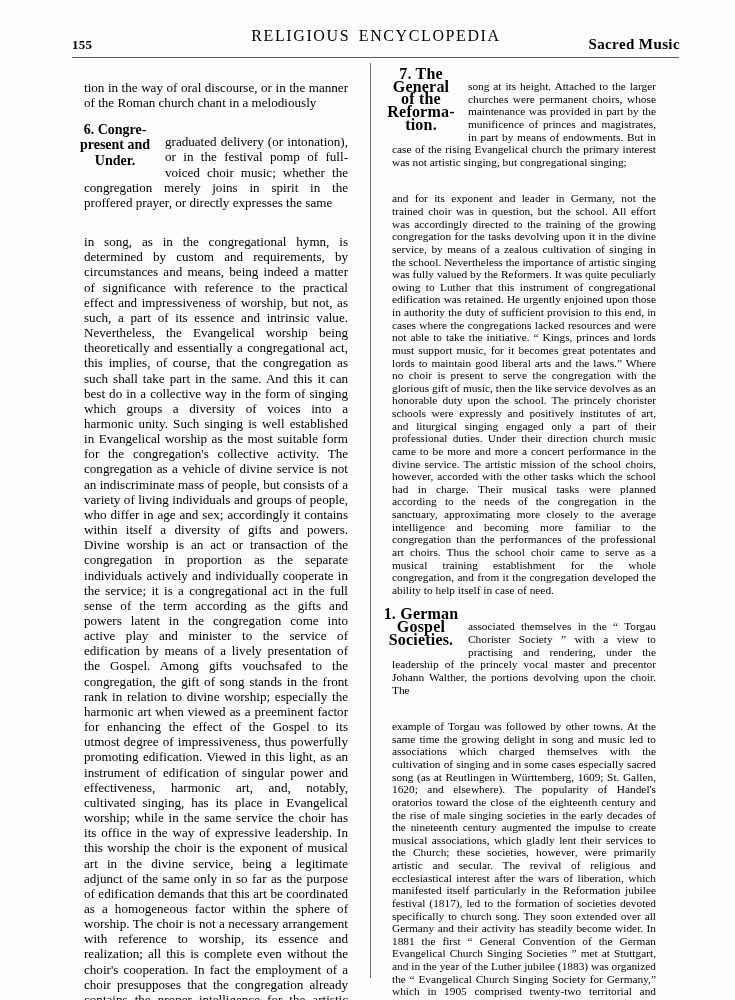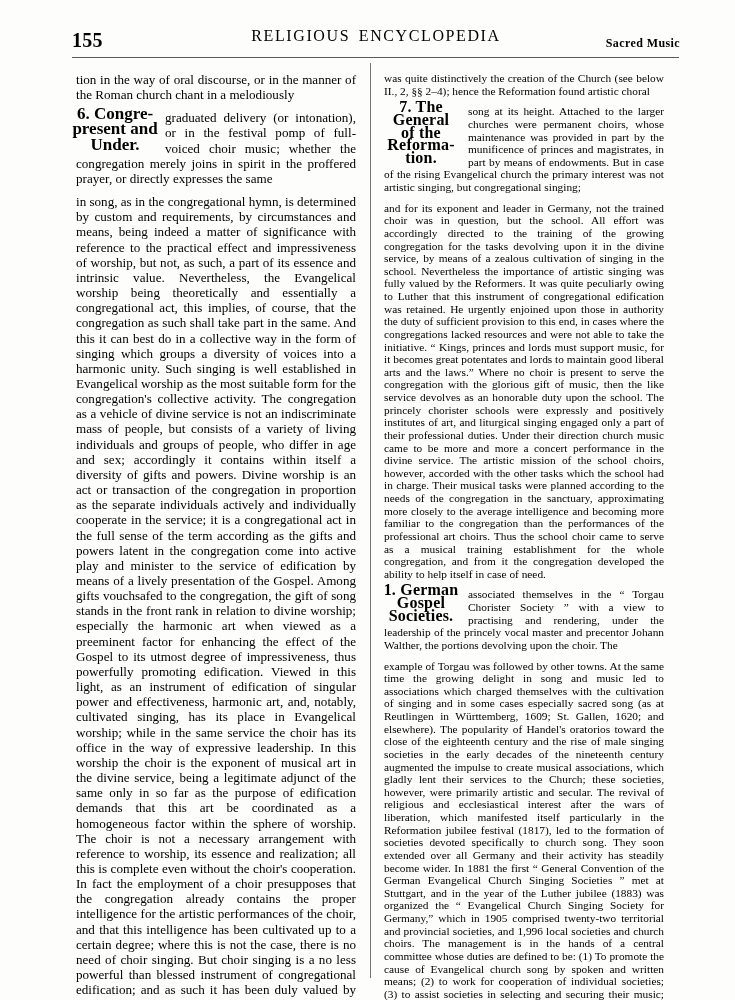--- a/index.html
+++ b/index.html
@@ -36,7 +36,7 @@
   }
   .folio {
     font-weight: bold;
-    font-size: 20px;
+    font-size: 13px;
     letter-spacing: 0.3px;
   }
   .head-title {

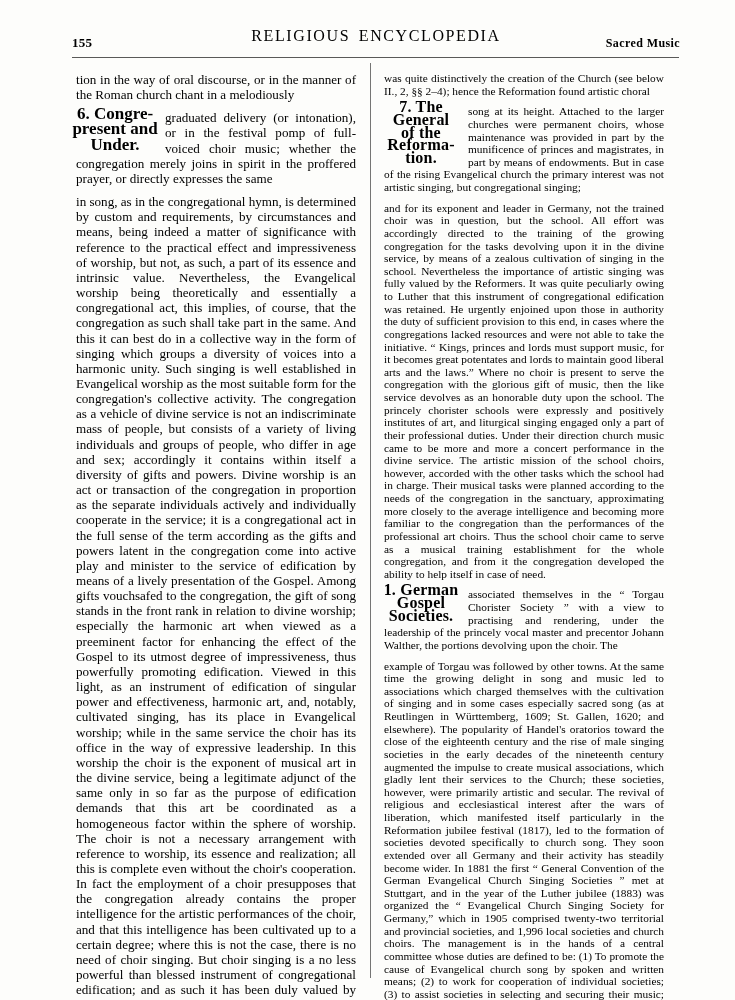--- a/index.html
+++ b/index.html
@@ -50,7 +50,7 @@
   }
   .head-side {
     font-weight: bold;
-    font-size: 12px;
+    font-size: 15px;
     letter-spacing: 0.4px;
     white-space: nowrap;
     margin-top: 9px;

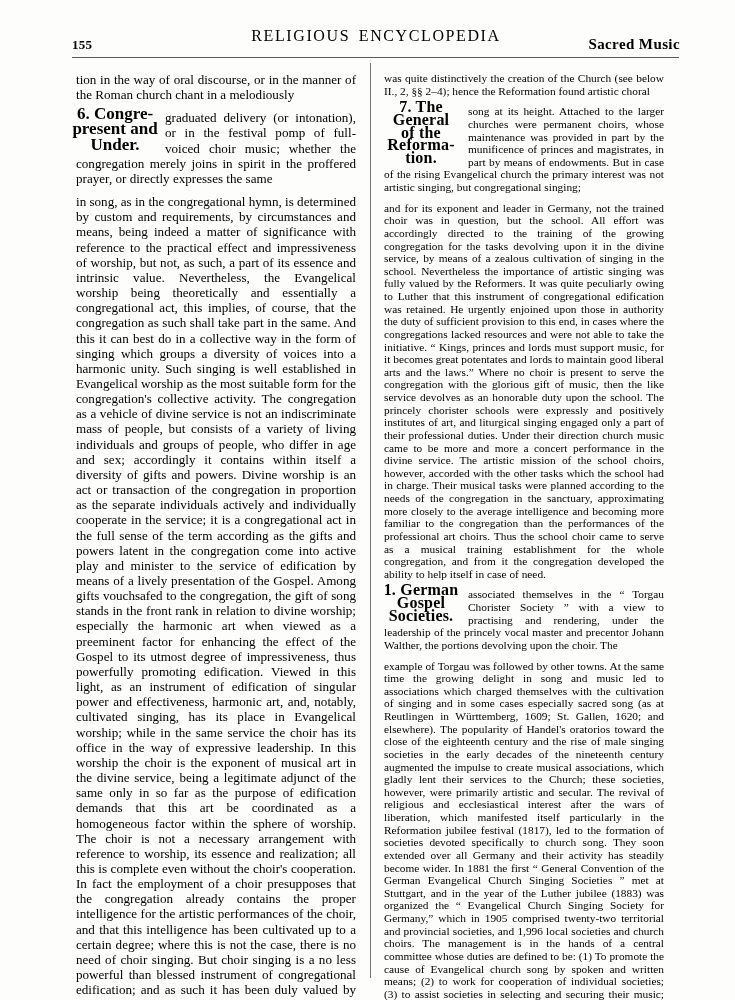--- a/index.html
+++ b/index.html
@@ -98,7 +98,7 @@
   }
 
   .col p {
-    margin: 4px;
+    margin: 12px;
   }
   .col p.indent {
     text-indent: 1.1em;

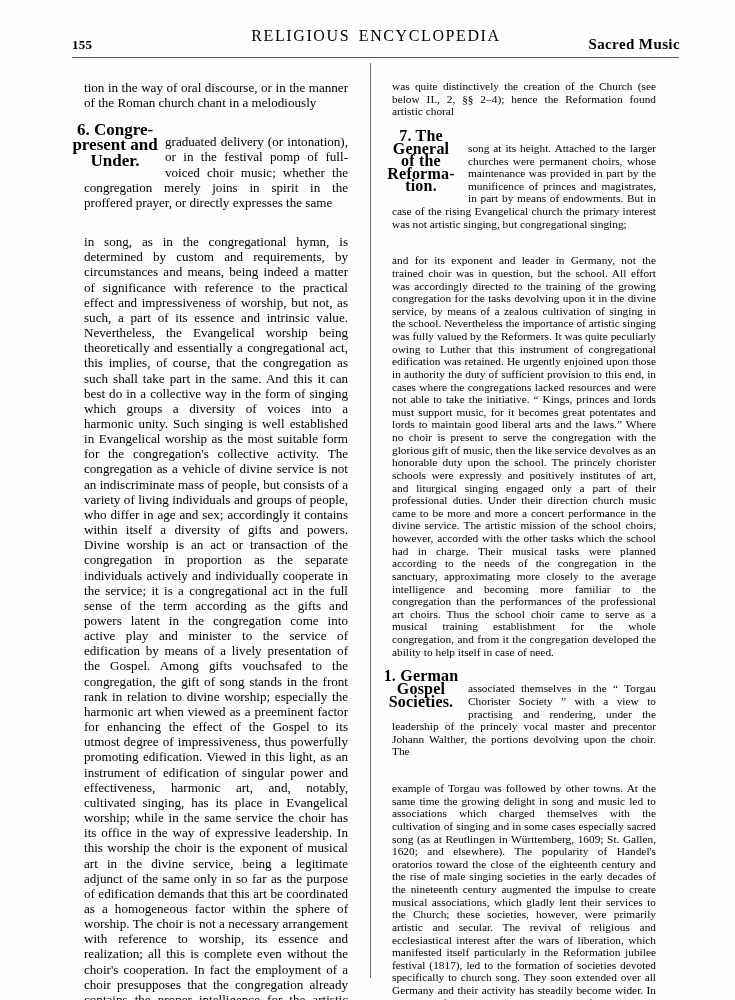--- a/index.html
+++ b/index.html
@@ -171,7 +171,6 @@
 
   <div class="col col-right">
 
-    <p>was quite distinctively the creation of the Church (see below II., 2, §§ 2–4); hence the Reformation found artistic choral</p>
 
     <div class="sidehead-block">
       <div class="sidehead">

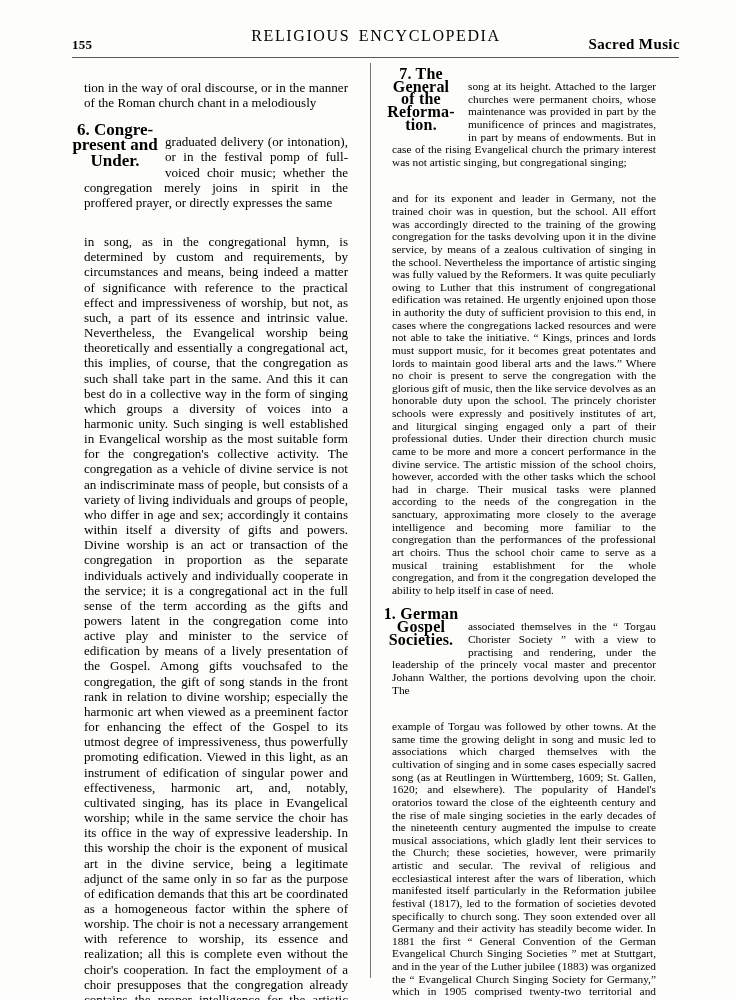--- a/index.html
+++ b/index.html
@@ -123,7 +123,7 @@
     margin-right: 7px;
     text-align: center;
     font-weight: bold;
-    font-size: 17px;
+    font-size: 14px;
     line-height: 15.15px;
   }
   .col-right .sidehead {

